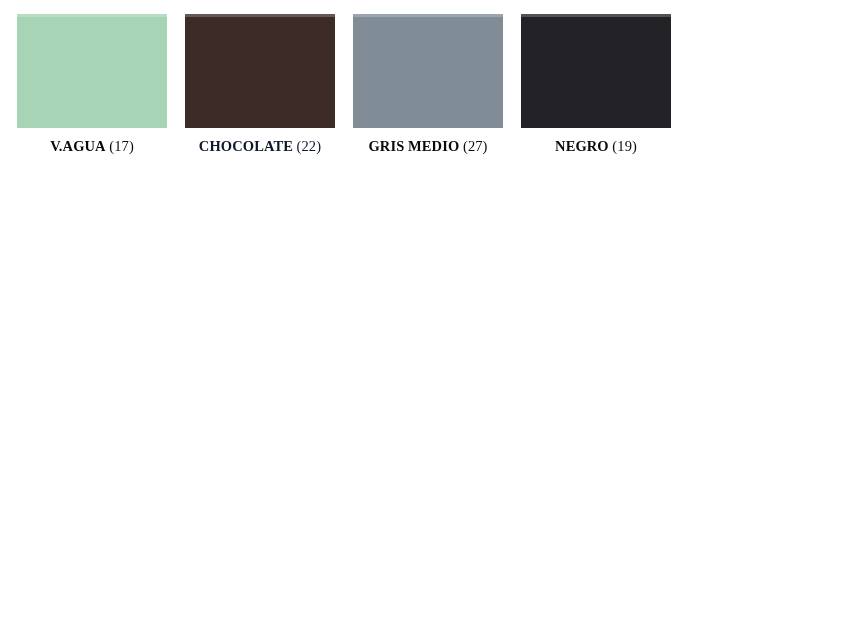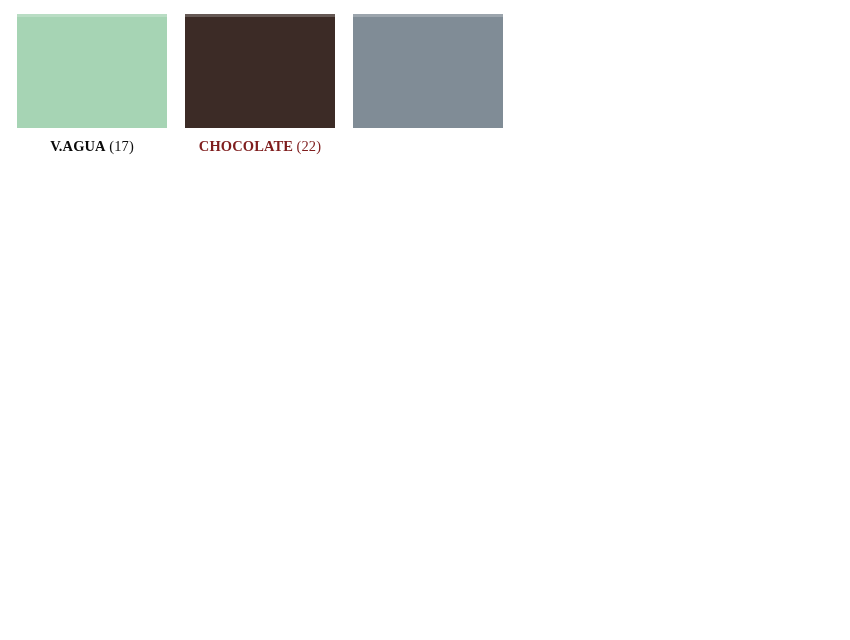--- a/index.html
+++ b/index.html
@@ -108,7 +108,7 @@
 
     <div class="swatch-cell">
       <div class="swatch-chip" style="background-color: rgb(60, 43, 38);"></div>
-      <div class="swatch-label" style="color: #7f1d1d;">
+      <div class="swatch-label" style="color: #0f172a;">
         <span class="swatch-name">CHOCOLATE</span>
         <span class="swatch-count">(22)</span>
       </div>

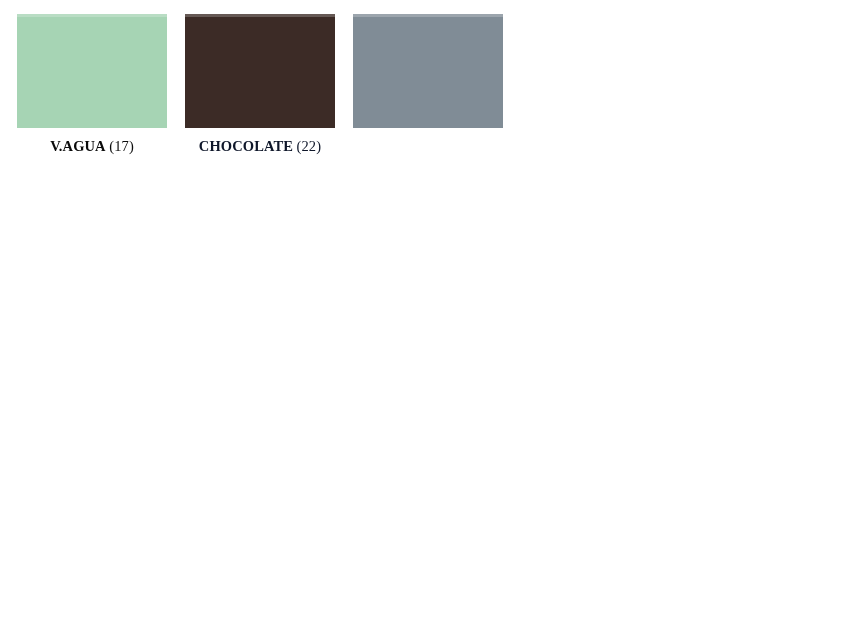--- a/index.html
+++ b/index.html
@@ -116,6 +116,10 @@
 
     <div class="swatch-cell">
       <div class="swatch-chip" style="background-color: rgb(128, 140, 150);"></div>
+      <div class="swatch-label" style="color: rgb(11, 11, 11);">
+        <span class="swatch-name">GRIS MEDIO</span>
+        <span class="swatch-count">(27)</span>
+      </div>
     </div>
 
 

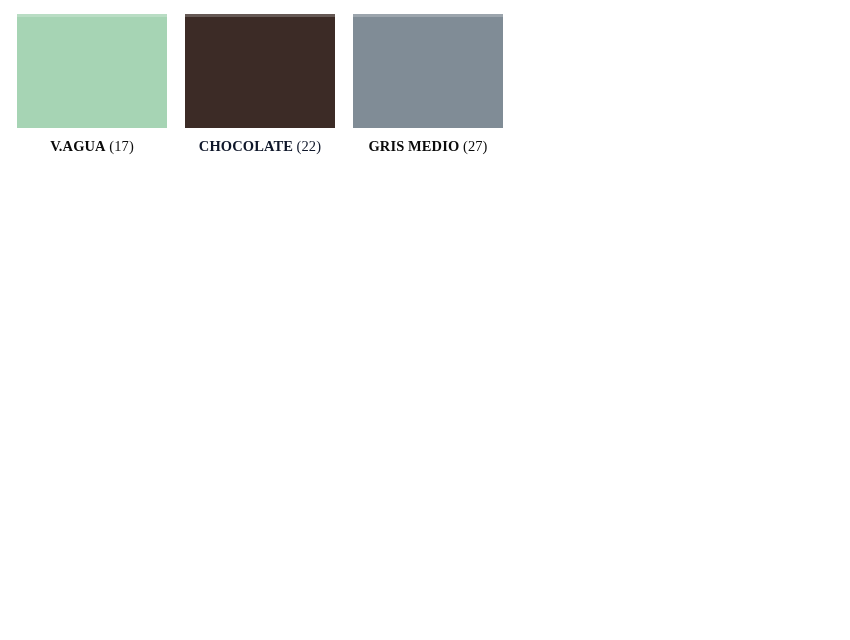--- a/index.html
+++ b/index.html
@@ -122,6 +122,13 @@
       </div>
     </div>
 
+    <div class="swatch-cell">
+      <div class="swatch-chip" style="background-color: rgb(35, 35, 39);"></div>
+      <div class="swatch-label" style="color: rgb(11, 11, 11);">
+        <span class="swatch-name">NEGRO</span>
+        <span class="swatch-count">(19)</span>
+      </div>
+    </div>
 
   </div>
 

